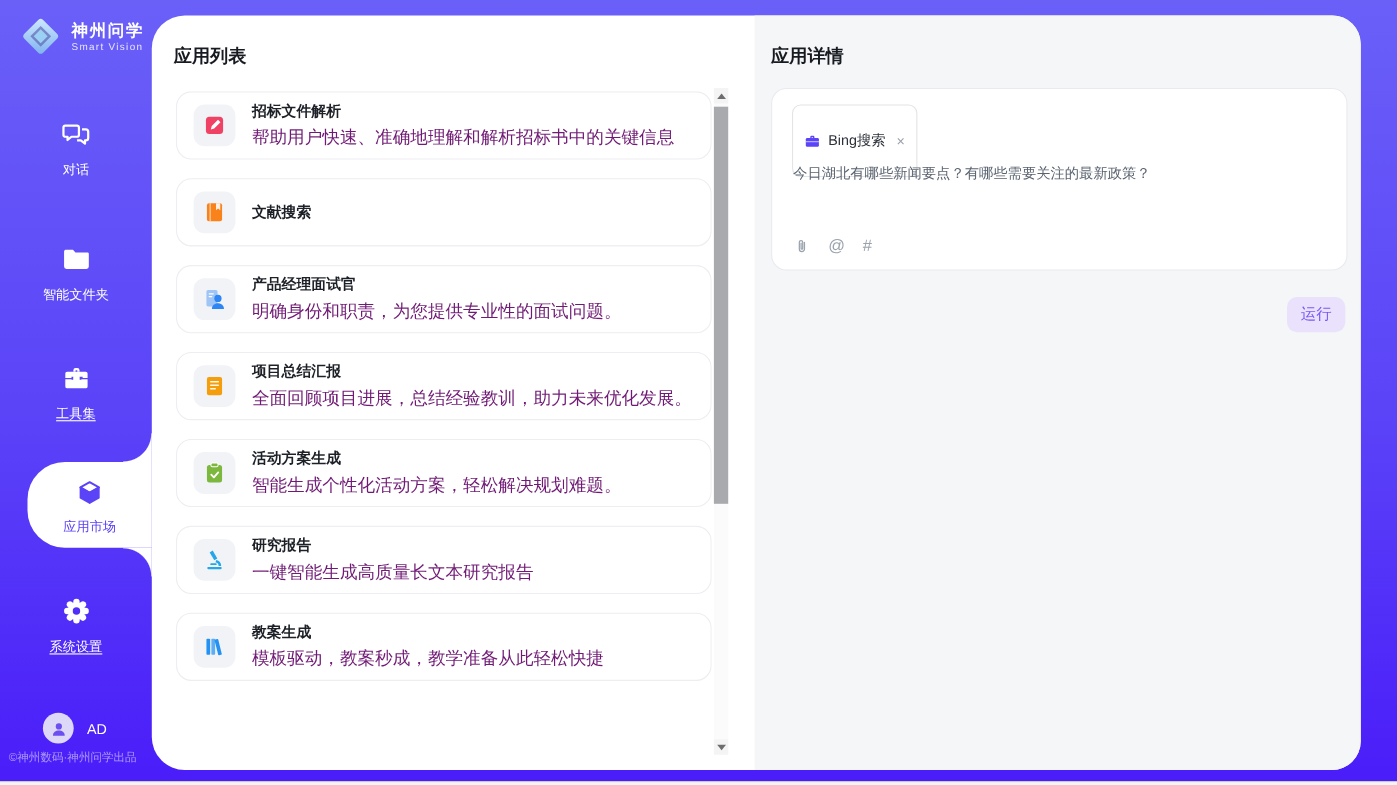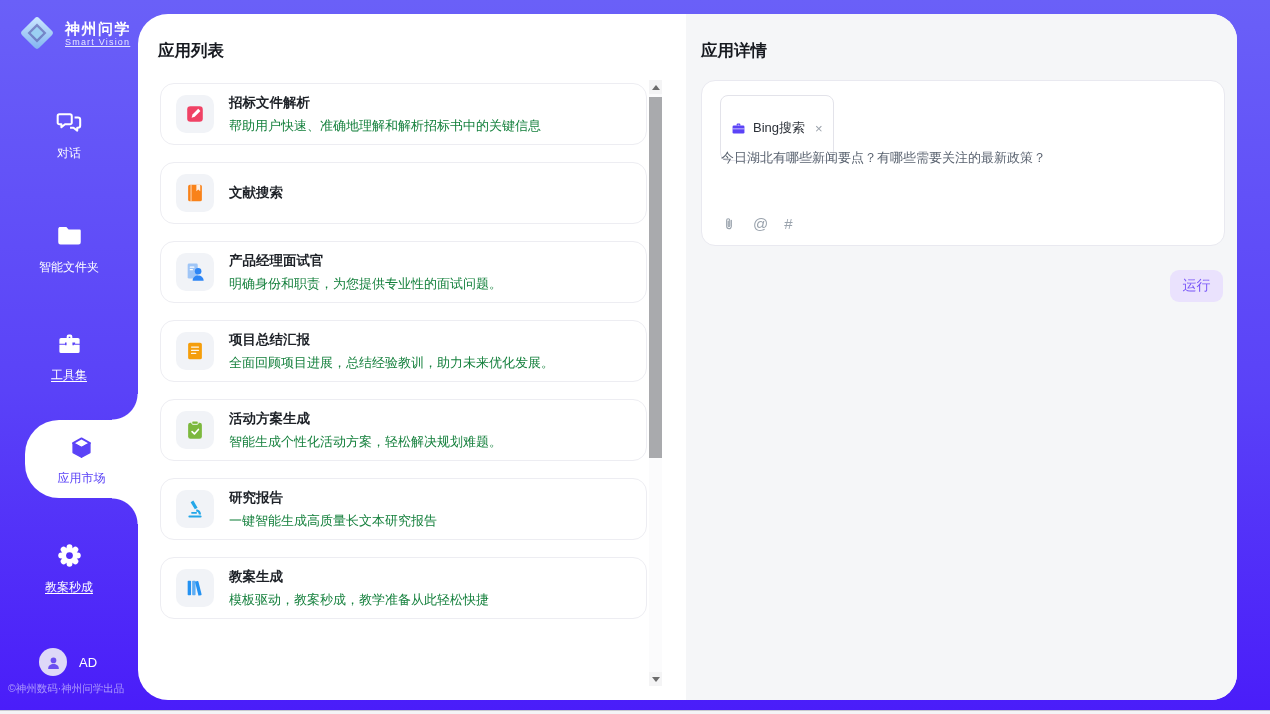--- a/index.html
+++ b/index.html
@@ -13,7 +13,7 @@
   .logo { position:absolute; left:16px; top:12px; display:flex; align-items:center; gap:7px; }
   .logo svg { width:42px; height:42px; }
   .logo-name { font-size:15px; font-weight:bold; color:#fff; letter-spacing:1.5px; line-height:17px; }
-  .logo-sub { font-size:9px; color:#e6e6ff; letter-spacing:1.2px;text-decoration:underline; }
+  .logo-sub { font-size:9px; color:#e6e6ff; letter-spacing:1.2px; }
   .nav-item { position:absolute; left:0; width:138px; text-align:center; cursor:pointer; }
   .nav-ico { display:block; }
   .nav-ico svg { width:27px; height:27px; }

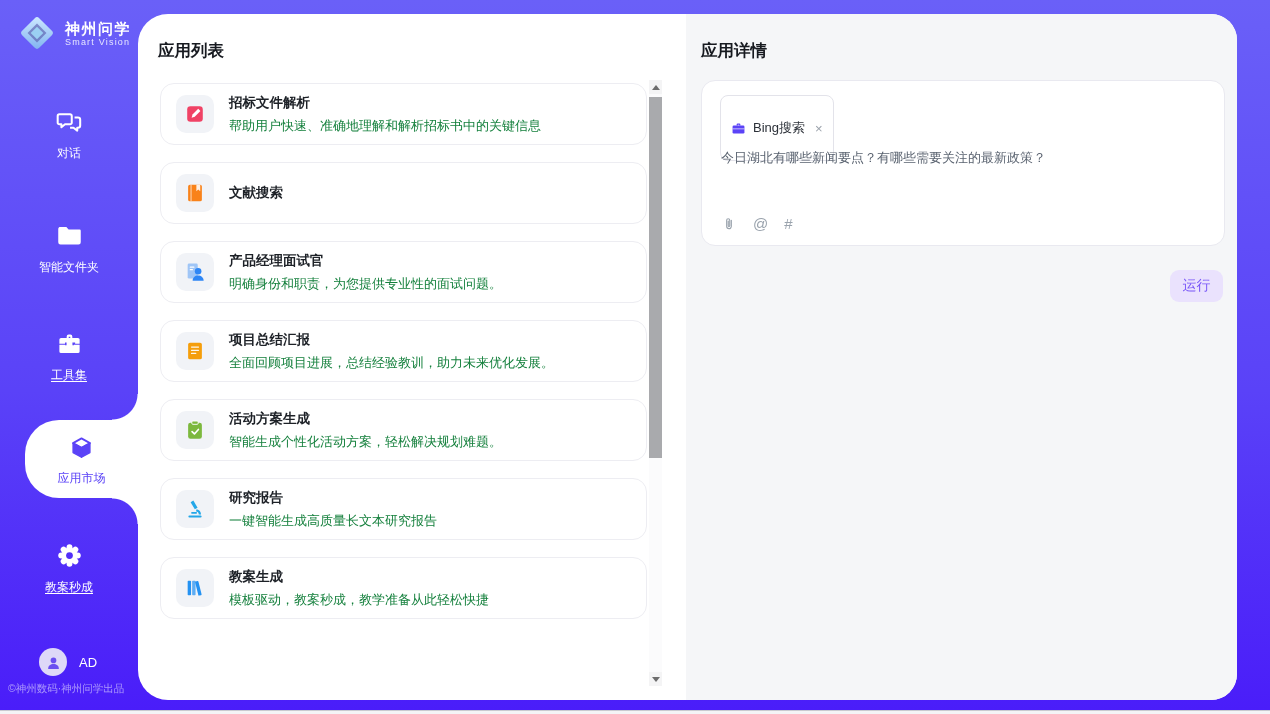--- a/index.html
+++ b/index.html
@@ -44,7 +44,7 @@
   .card.selected .icon-sq { background:#fdfdff; }
   .icon-sq svg { width:22px; height:22px; }
   .card-title { font-size:13.5px; font-weight:bold; color:#1d2127; }
-  .card-desc { font-size:13px; color:#15803d; margin-top:5px; white-space:nowrap; }
+  .card-desc { font-size:16px; color:#701a75; margin-top:5px; white-space:nowrap; }
 
   .scrollbar { position:absolute; left:511px; top:66px; width:13px; height:606px; background:#fbfbfc; }
   .sb-btn { position:absolute; left:0; width:13px; height:14px; background:#f4f4f5; display:flex; align-items:center; justify-content:center; cursor:pointer; }

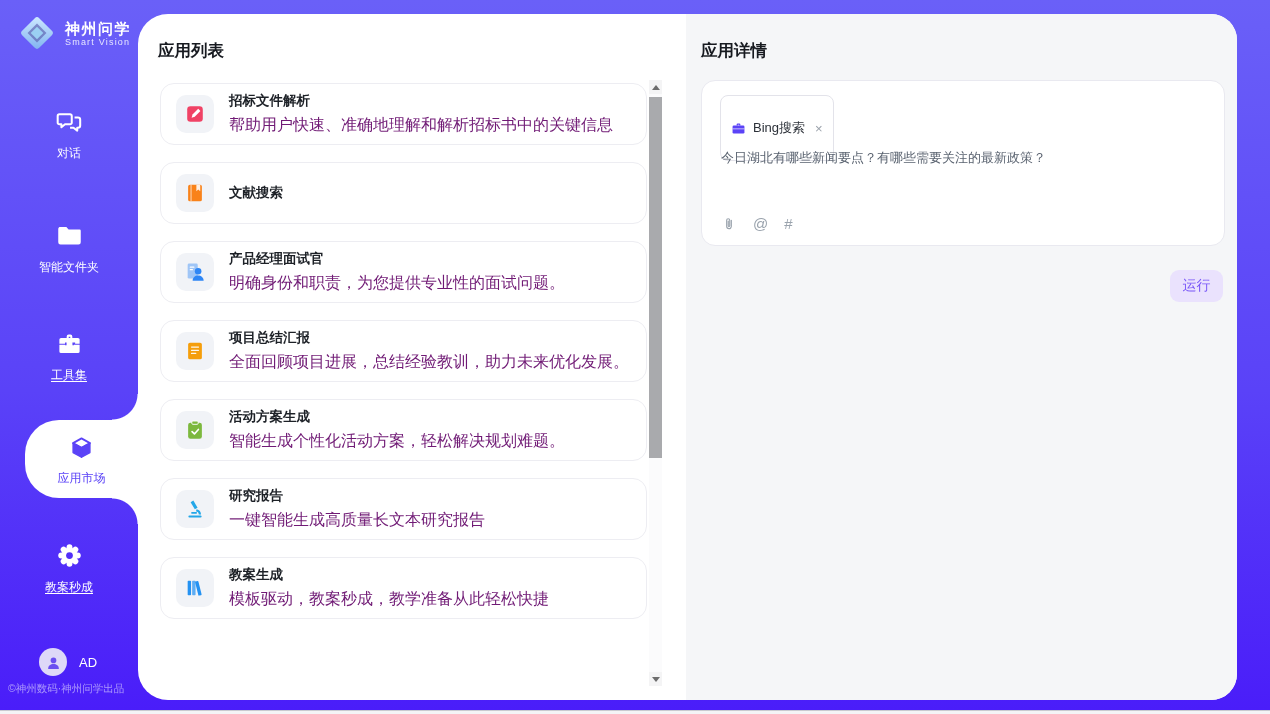--- a/index.html
+++ b/index.html
@@ -157,7 +157,7 @@
           </g>
         </svg>
       </span>
-      <span class="nav-label underlined">教案秒成</span>
+      <span class="nav-label underlined">系统设置</span>
     </div>
 
     <div class="user-row">

